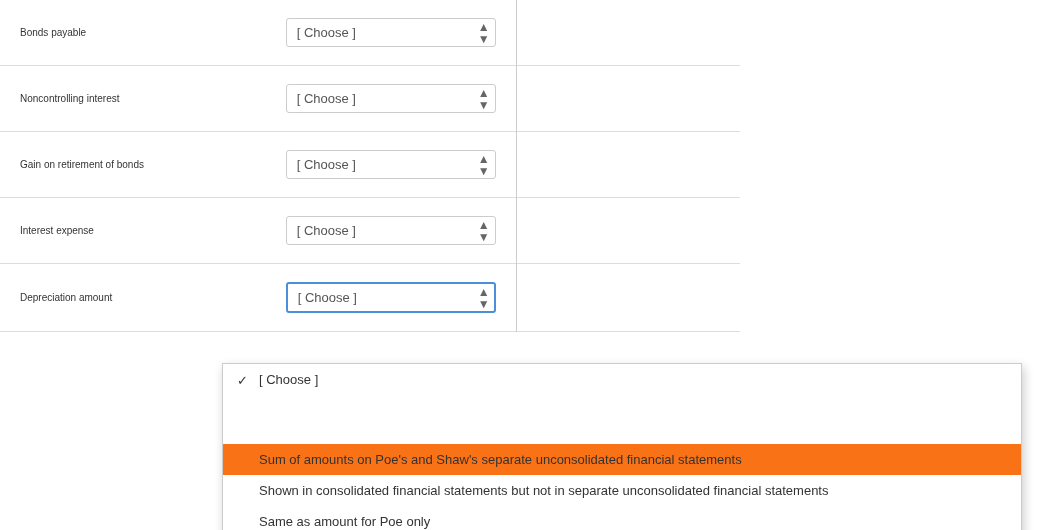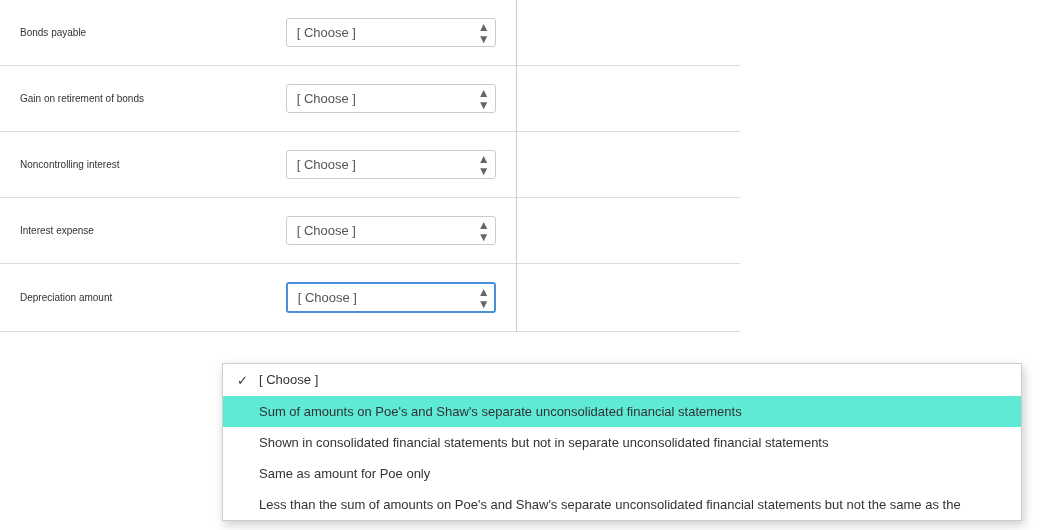--- a/index.html
+++ b/index.html
@@ -146,12 +146,12 @@
           <td class="right-spacer"></td>
         </tr>
         <tr class="form-row">
-          <td class="label-cell">Gain on retirement of bonds</td>
+          <td class="label-cell">Noncontrolling interest</td>
           <td class="control-cell"><div class="select-wrapper"><select class="form-select"><option>[ Choose ]</option></select><span class="select-arrow">▲<br>▼</span></div></td>
           <td class="right-spacer"></td>
         </tr>
         <tr class="form-row">
-          <td class="label-cell">Noncontrolling interest</td>
+          <td class="label-cell">Gain on retirement of bonds</td>
           <td class="control-cell"><div class="select-wrapper"><select class="form-select"><option>[ Choose ]</option></select><span class="select-arrow">▲<br>▼</span></div></td>
           <td class="right-spacer"></td>
         </tr>

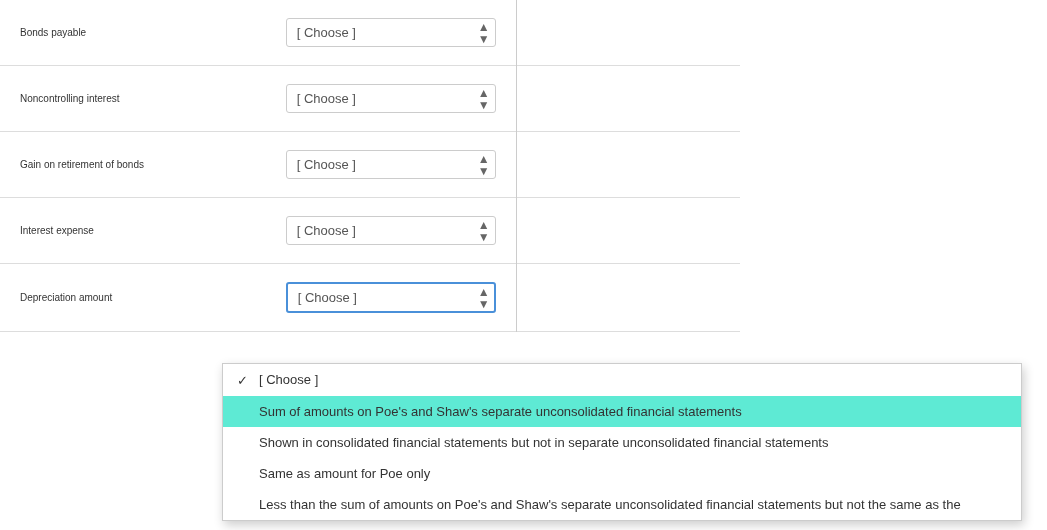--- a/index.html
+++ b/index.html
@@ -126,7 +126,8 @@
     }
 
     .dropdown-item.highlighted {
-      background: #5eead4;
+      background: #f97316;
+      margin-top: 48px;
     }
 
     .dropdown-item .check-placeholder {

